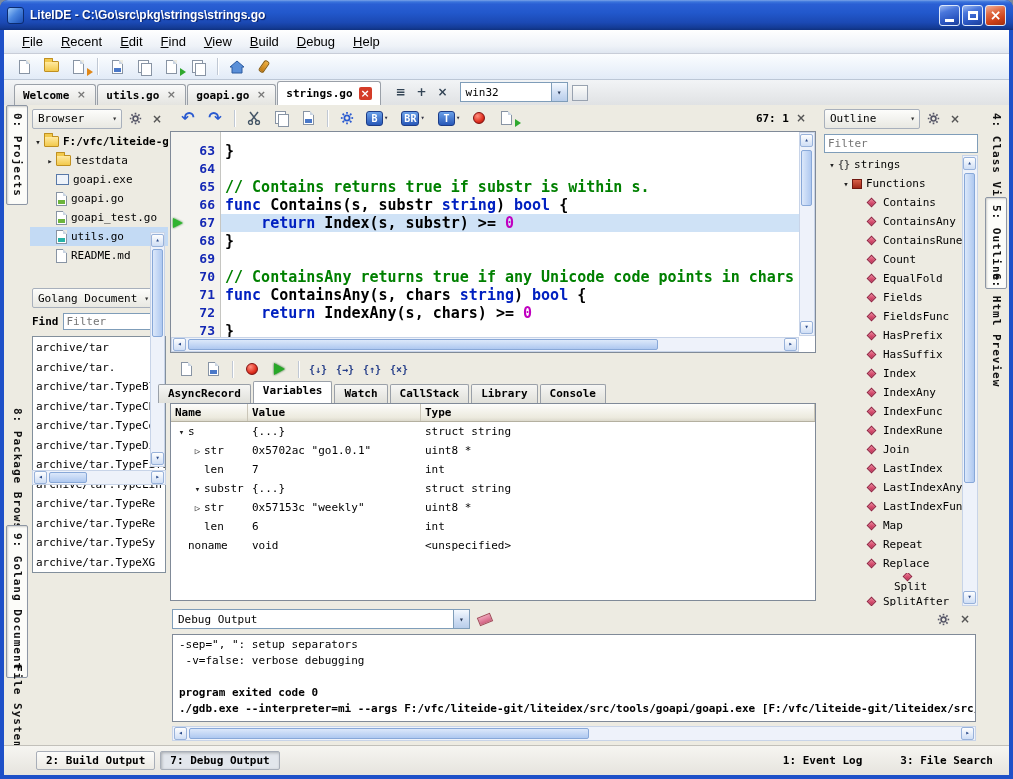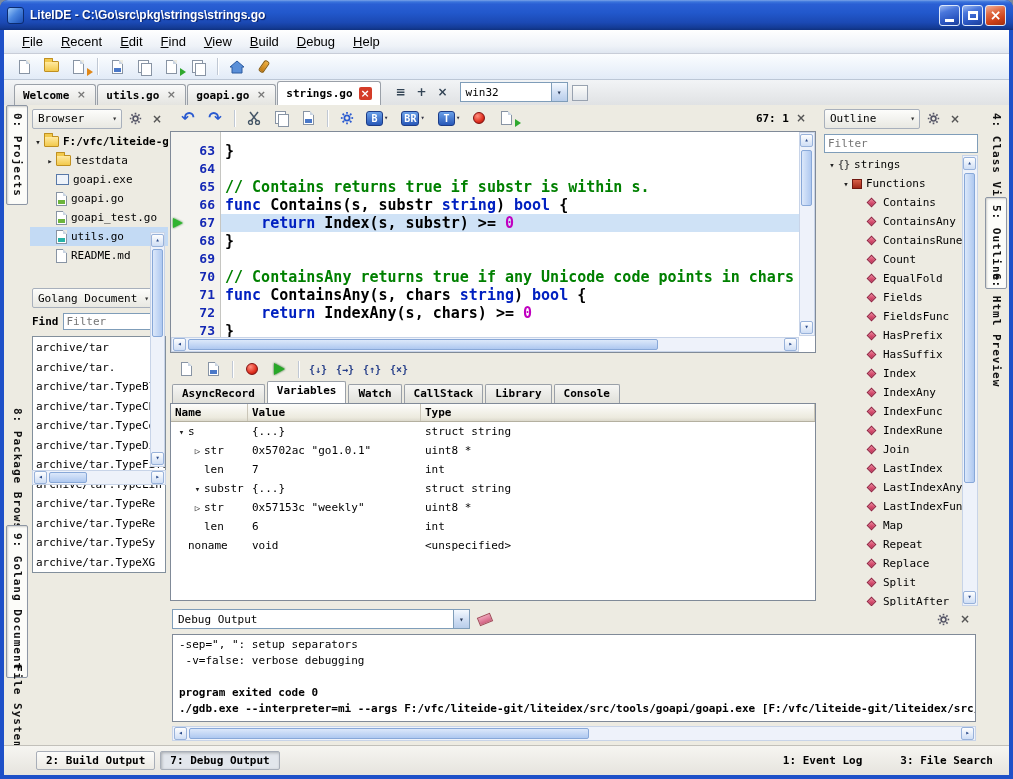--- a/index.html
+++ b/index.html
@@ -165,7 +165,7 @@
   
   .dbgbar{position:absolute;left:170px;top:357px;width:646px;height:24px;display:flex;align-items:center;gap:3px;padding-left:4px;}
   .stepbtn{font:bold 10px "DejaVu Sans Mono",monospace;color:#28408a;}
-  .dtabs{position:absolute;left:170px;top:381px;width:646px;height:22px;display:flex;align-items:flex-end;padding-left:2px;}
+  .dtabs{position:absolute;left:156px;top:381px;width:646px;height:22px;display:flex;align-items:flex-end;padding-left:2px;}
   .dtab{padding:2px 9px 2px 9px;border:1px solid #9aa0a8;border-bottom:none;margin-right:2px;
     background:linear-gradient(#f6f6f4,#e0e0da);border-radius:2px 2px 0 0;font:bold 11px "DejaVu Sans Mono",monospace;height:19px;}
   .dtab.active{background:#fff;height:22px;}

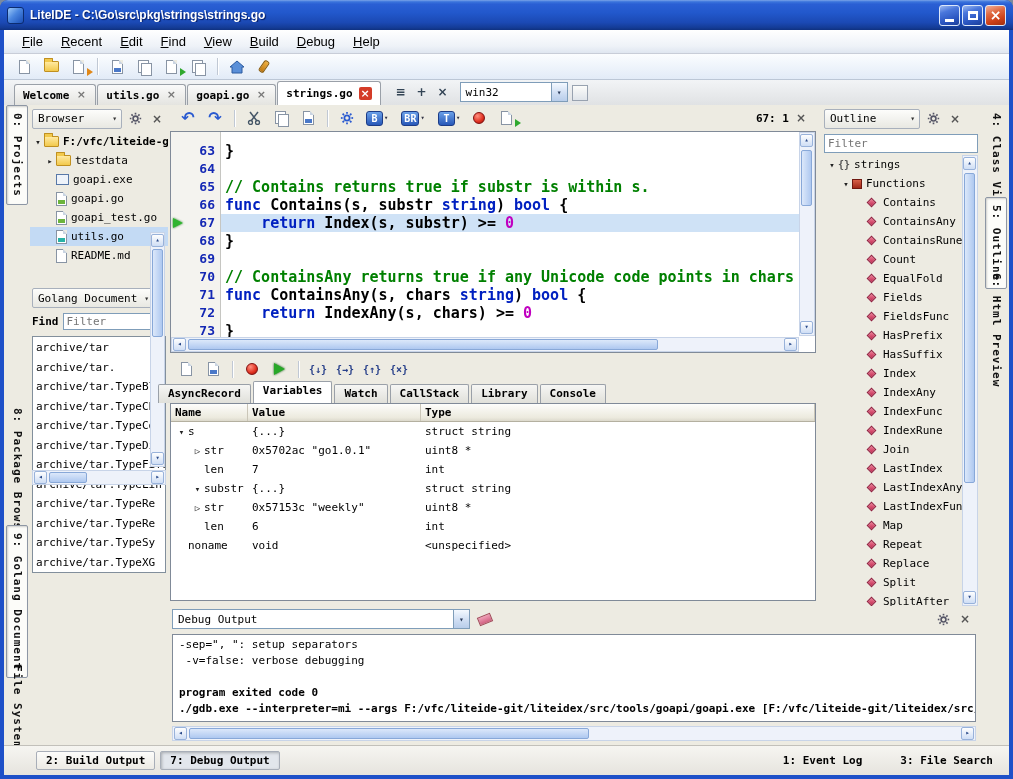--- a/index.html
+++ b/index.html
@@ -782,7 +782,7 @@
           <span class="i-diamond tree-ic"></span>
           <span class="tlabel">Replace</span>
         </div>
-        <div class="tree-row" style="padding-left: 30px;">
+        <div class="tree-row" style="padding-left: 30px; flex-direction: column;">
           <span class="expander"></span>
           <span class="i-diamond tree-ic"></span>
           <span class="tlabel">Split</span>

